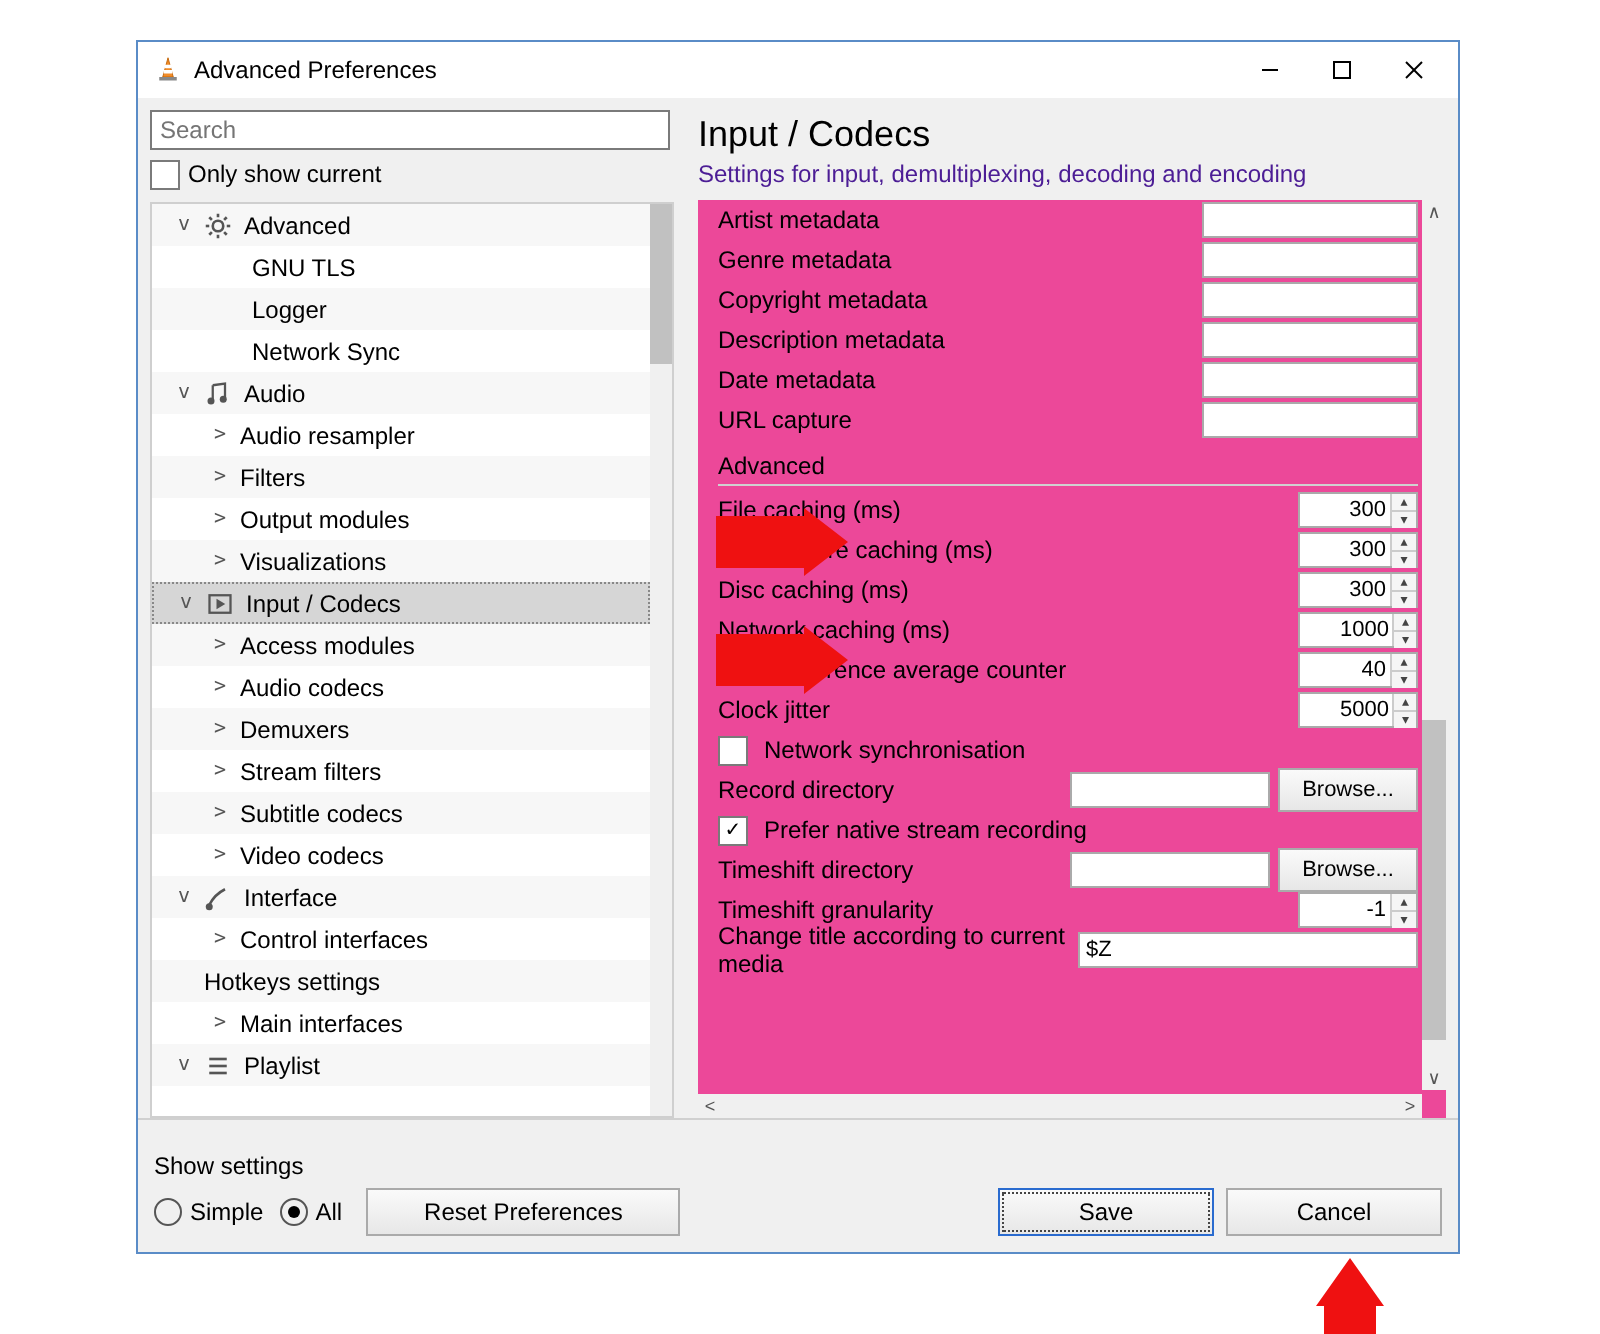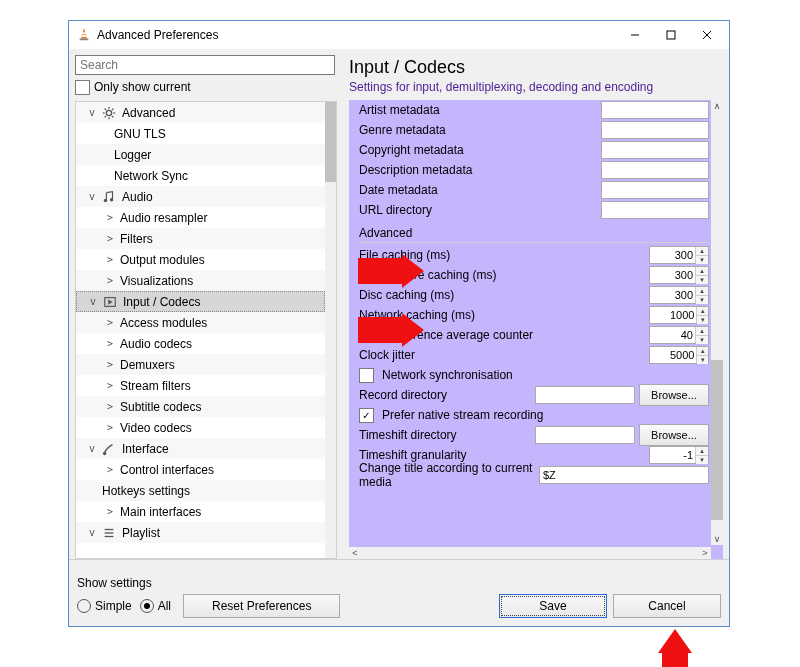--- a/index.html
+++ b/index.html
@@ -180,7 +180,7 @@
   }
   .settings-area {
     flex: 1;
-    background: #c4b5fd;
+    background: #ec4899;
     border-top: none;
     position: relative;
     overflow: hidden;

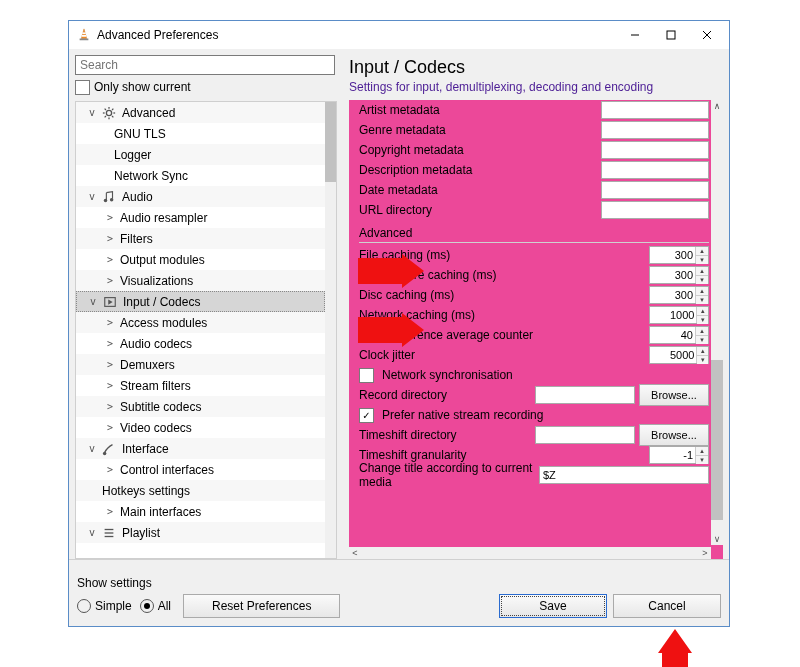--- a/index.html
+++ b/index.html
@@ -154,7 +154,7 @@
     justify-content: center;
   }
   .tree-label { }
-  .indent1 { padding-left: 38px; }
+  .indent1 { padding-left: 50px; }
   .indent1b { padding-left: 26px; }
   .indent2 { padding-left: 28px; }
   .indent2 .expander { margin-right: 2px; }

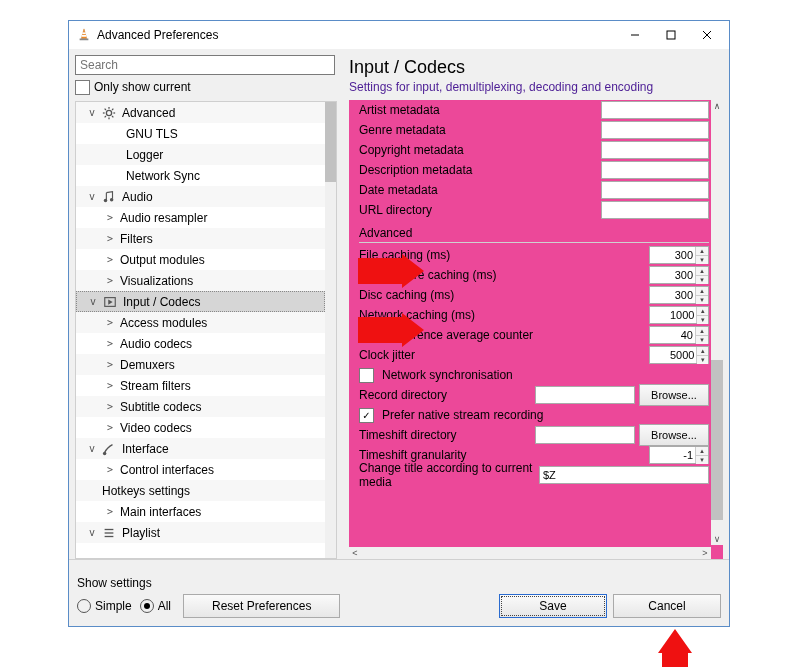--- a/index.html
+++ b/index.html
@@ -590,7 +590,7 @@
                 <input class="txtfield" style="">
               </div>
               <div class="formrow">
-                <span class="flabel">URL directory</span>
+                <span class="flabel">URL capture</span>
                 <input class="txtfield" style="">
               </div>
             </div>

